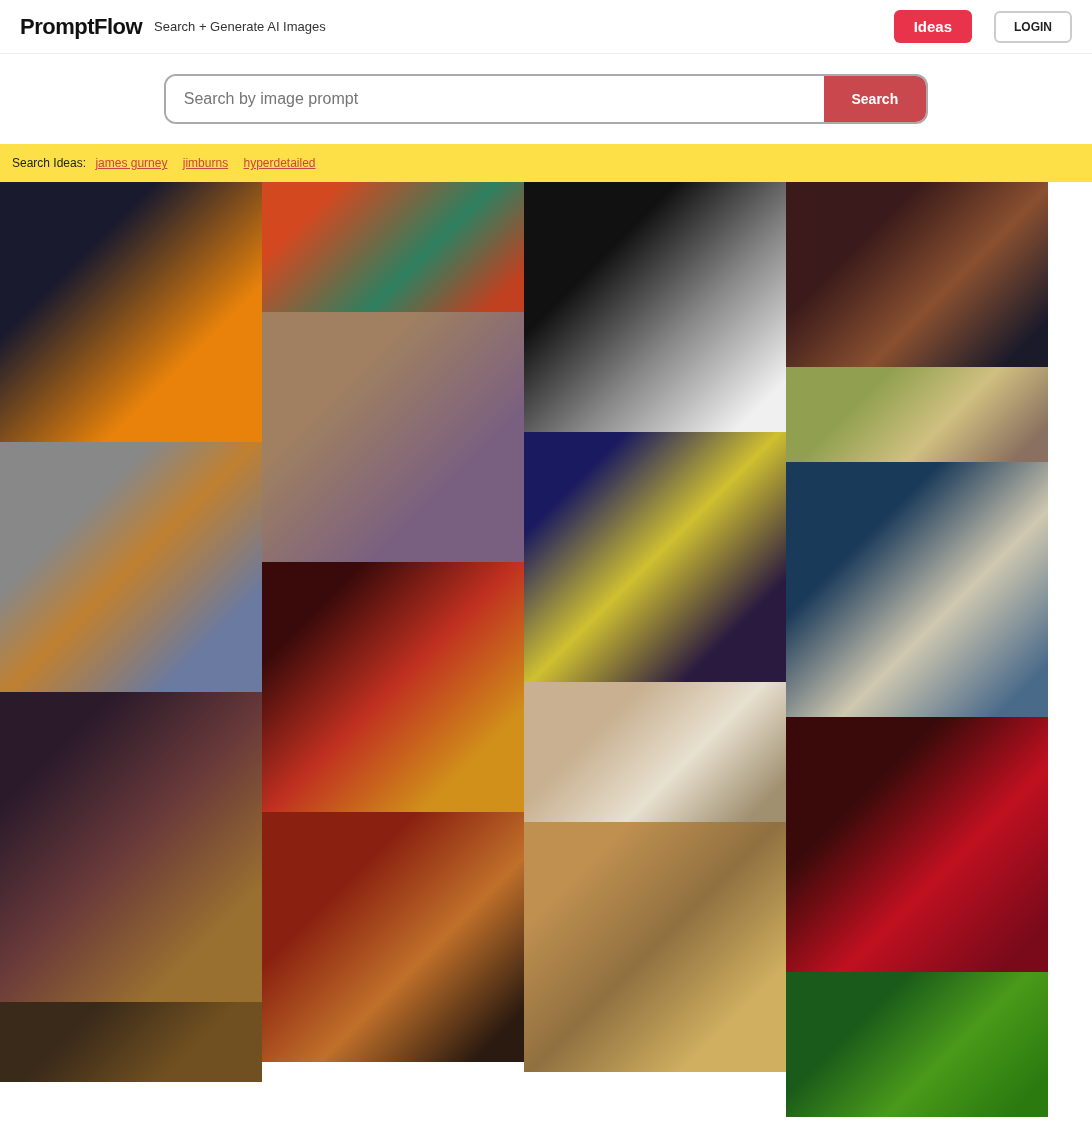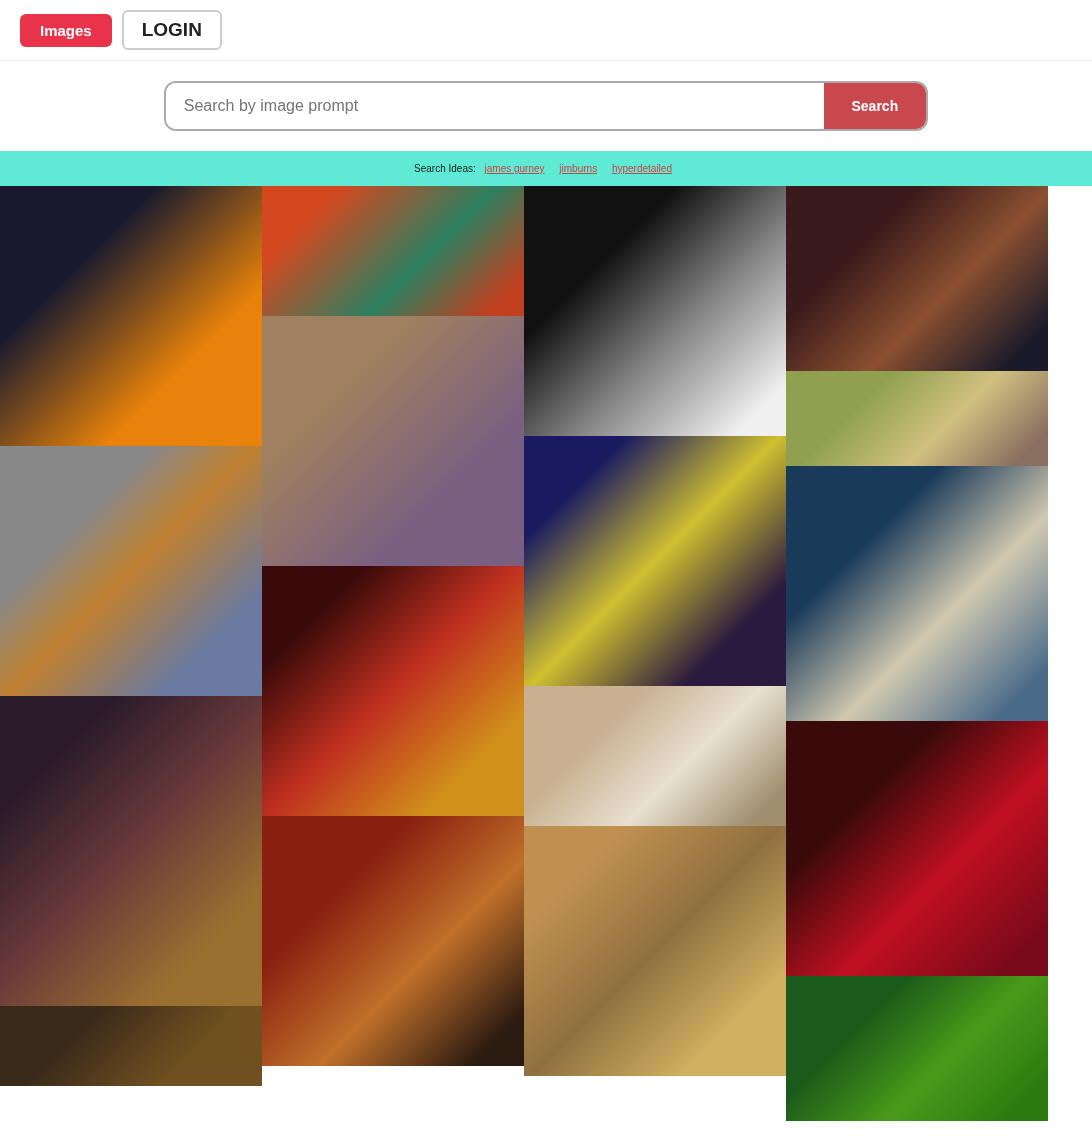--- a/index.html
+++ b/index.html
@@ -141,6 +141,10 @@
 <body>
 
 <header class="header">
+  <div class="header-left">
+    <span class="logo">PromptFlow</span>
+    <span class="logo-tagline">Search + Generate AI Images</span>
+  </div>
   <div class="header-right">
     <button class="btn-create">Images</button>
     <button class="btn-login">LOGIN</button>

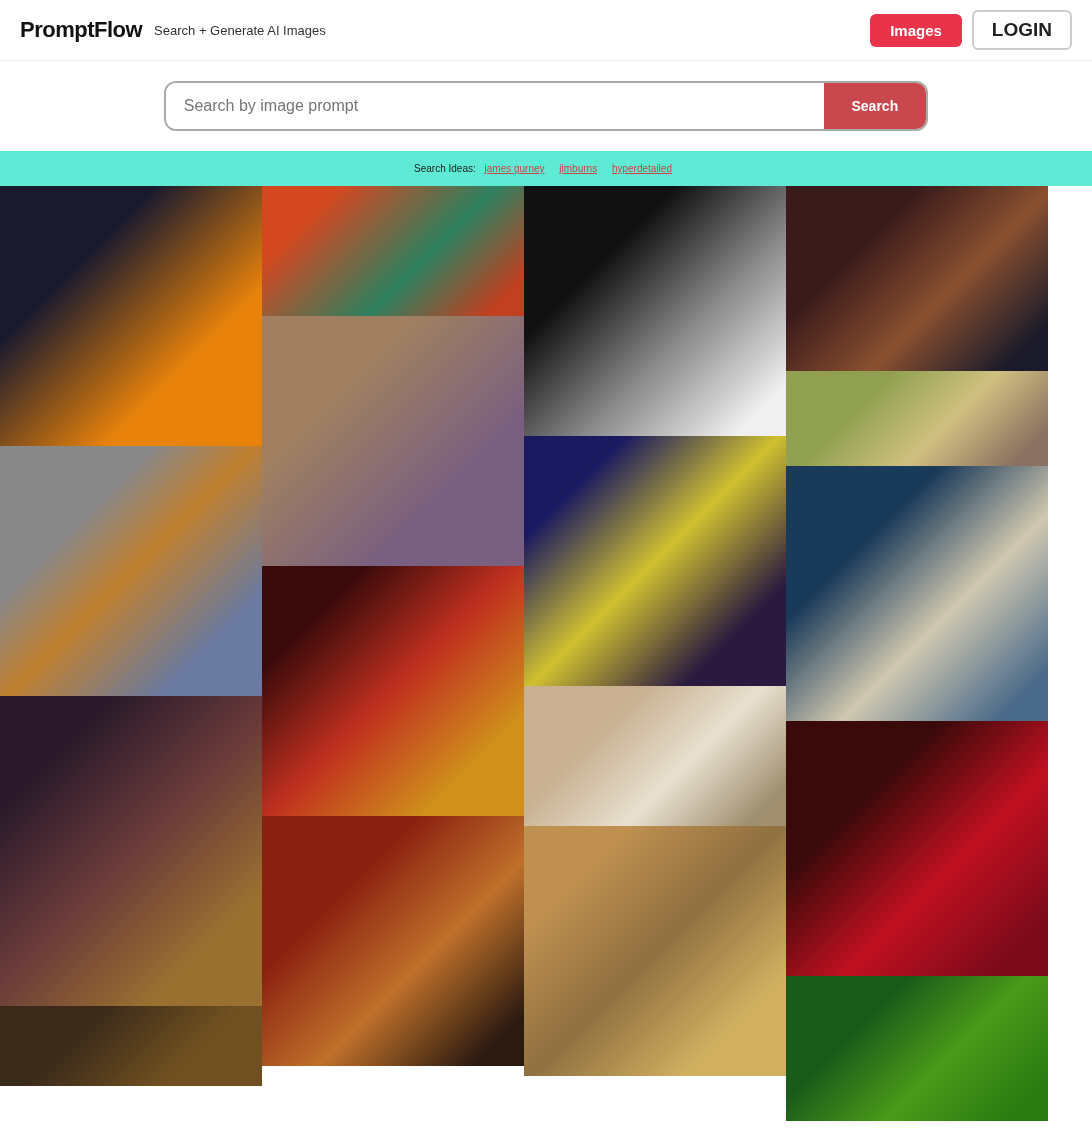--- a/index.html
+++ b/index.html
@@ -146,7 +146,7 @@
     <span class="logo-tagline">Search + Generate AI Images</span>
   </div>
   <div class="header-right">
-    <button class="btn-create">Images</button>
+    <button class="btn-create">Ideas</button>
     <button class="btn-login">LOGIN</button>
   </div>
 </header>

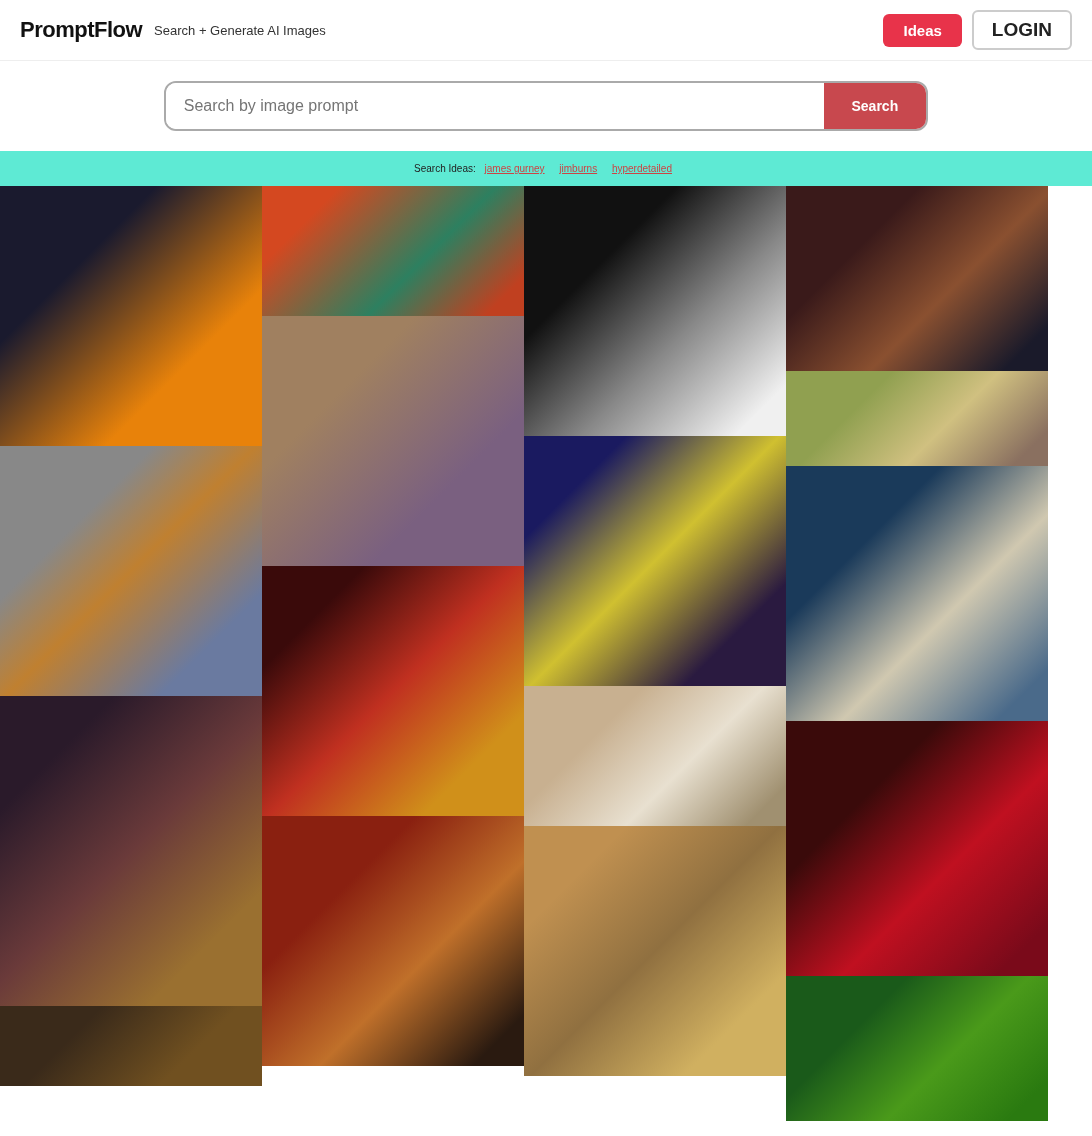--- a/index.html
+++ b/index.html
@@ -50,9 +50,10 @@
       border: 2px solid #ccc;
       border-radius: 6px;
       padding: 7px 18px;
-      font-size: 19px;
+      font-size: 12px;
       font-weight: 600;
       cursor: pointer;
+      margin-left: 12px;
     }
 
     

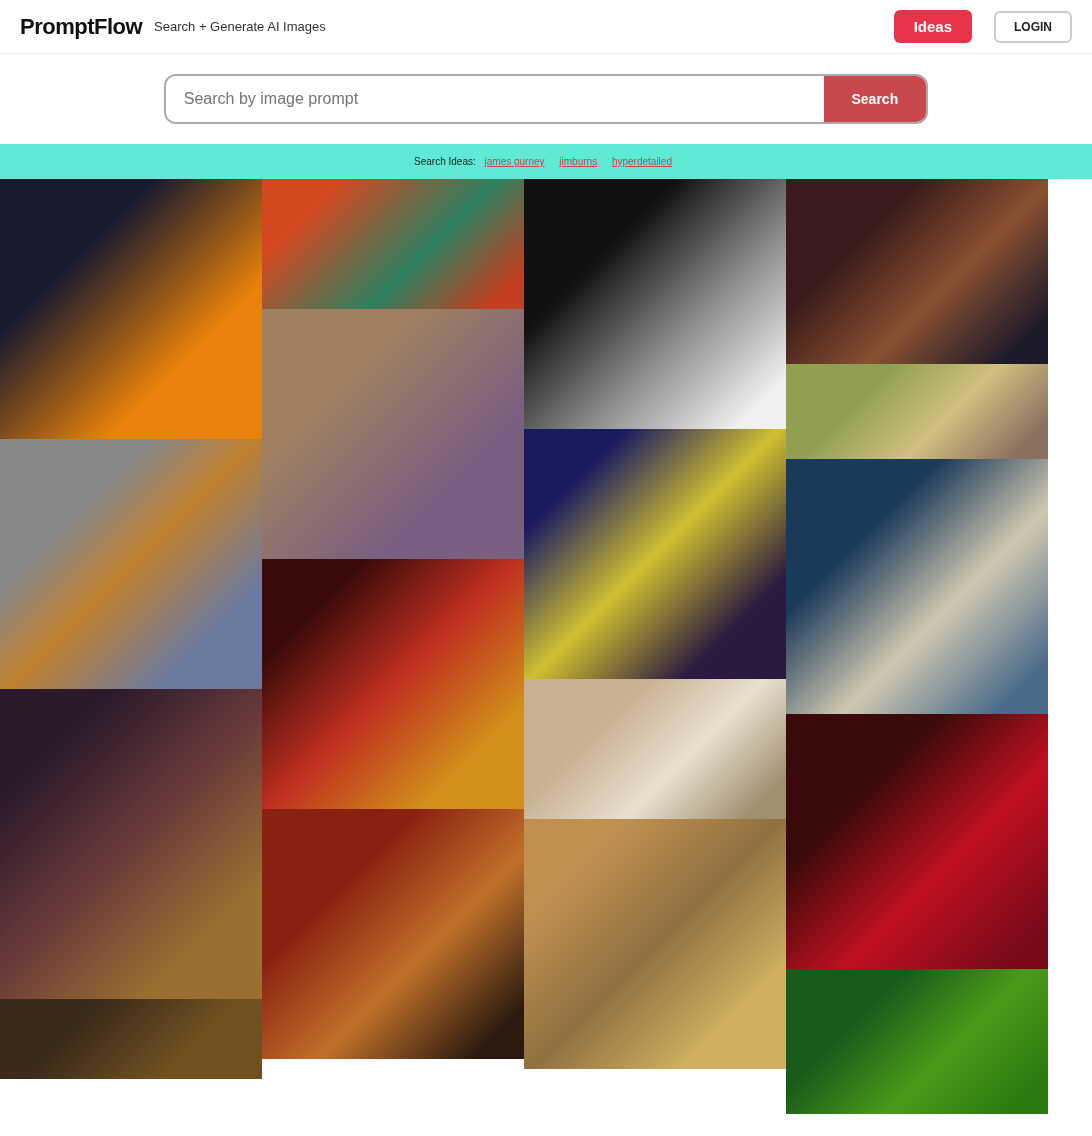--- a/index.html
+++ b/index.html
@@ -87,10 +87,10 @@
 
     
     .search-ideas {
-      background: #5eead4;
+      background: #fde047;
       padding: 12px;
-      text-align: center;
-      font-size: 10px;
+      text-align: left;
+      font-size: 12px;
       color: #222;
     }
     .search-ideas a {

